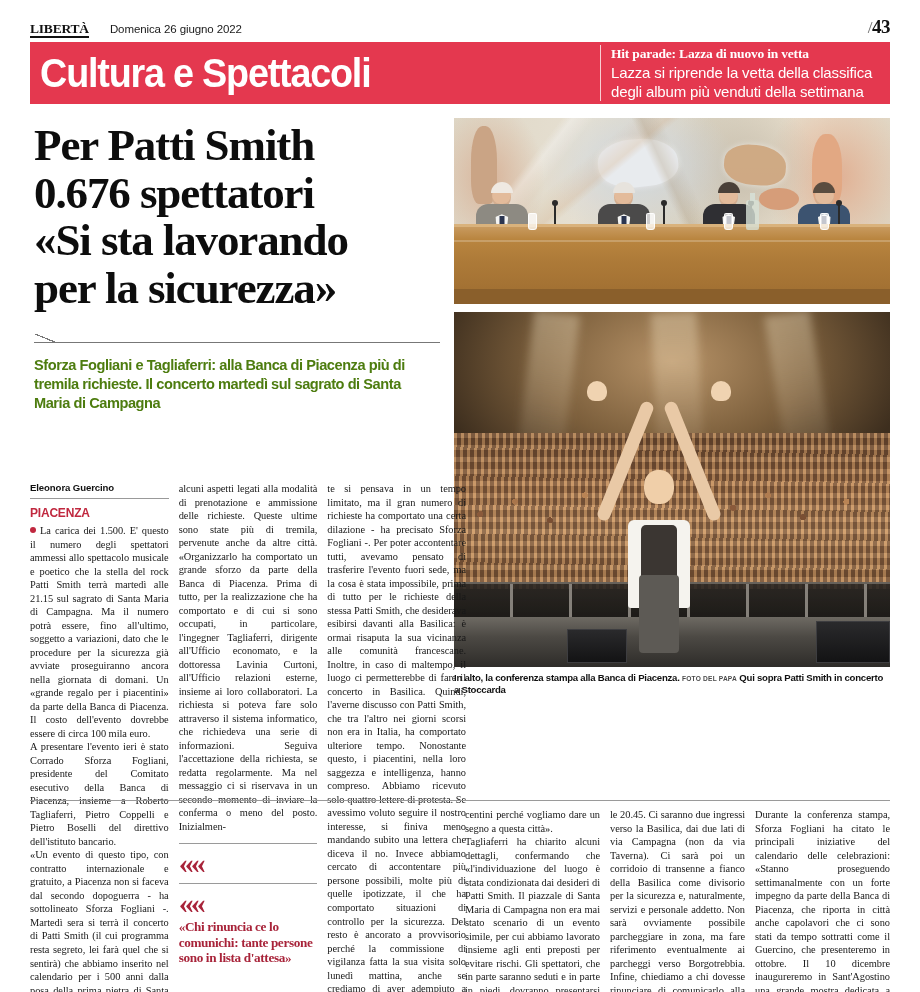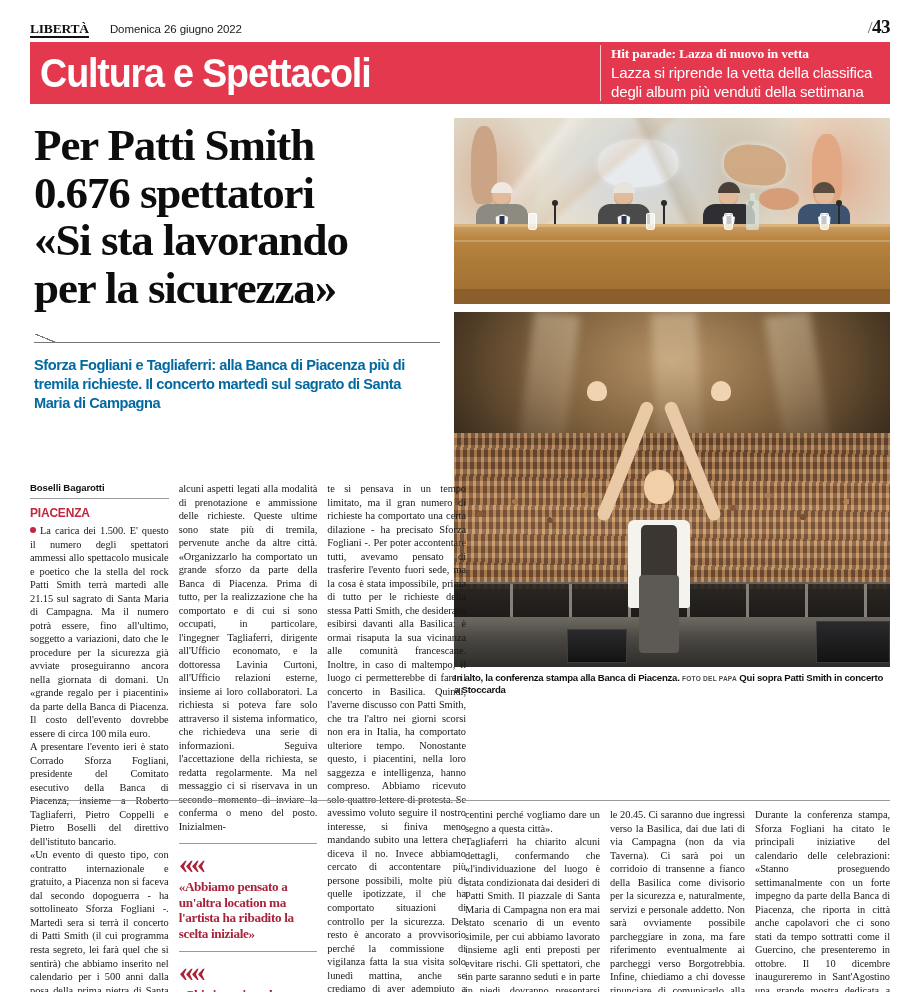--- a/index.html
+++ b/index.html
@@ -114,7 +114,7 @@
     line-height: 1.32;
     letter-spacing: -0.45px;
     margin: 9px 4px 0 4px;
-    color: #0369a1;
+    color: #4d7c0f;
   }
 
   .photo {

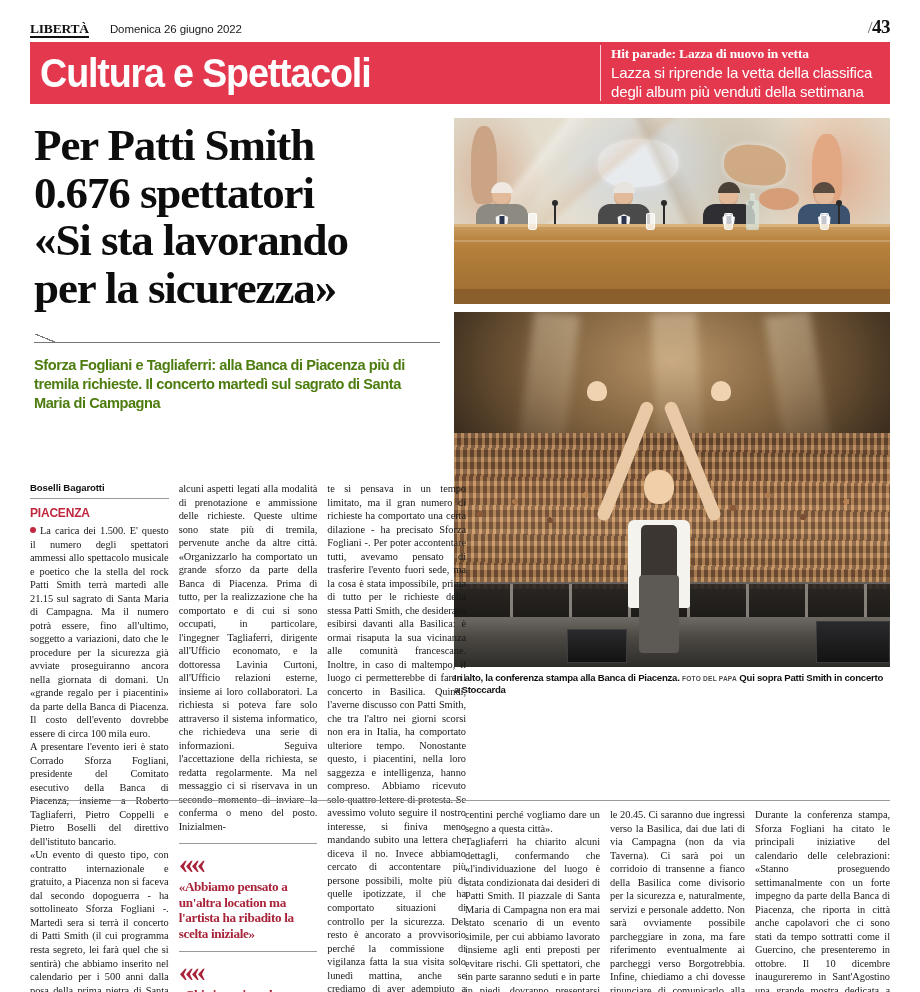--- a/index.html
+++ b/index.html
@@ -507,7 +507,7 @@
   <div class="cols-top">
 
     <div class="col">
-      <div class="byline">Boselli Bagarotti</div>
+      <div class="byline">Eleonora Guercino</div>
       <div class="dateline">PIACENZA</div>
       <p class="body"><span class="bullet"></span><span>La carica dei 1.500. E' questo il numero degli spettatori ammessi allo spettacolo musicale e poetico che la stella del rock Patti Smith terrà martedì alle 21.15 sul sagrato di Santa Maria di Campagna. Ma il numero potrà essere, fino all'ultimo, soggetto a variazioni, dato che le procedure per la sicurezza già avviate proseguiranno ancora nella giornata di domani. Un «grande regalo per i piacentini» da parte della Banca di Piacenza. Il costo dell'evento dovrebbe essere di circa 100 mila euro.</span></p>
       <p class="body">A presentare l'evento ieri è stato Corrado Sforza Fogliani, presidente del Comitato esecutivo della Banca di Piacenza, insieme a Roberto Tagliaferri, Pietro Coppelli e Pietro Boselli del direttivo dell'istituto bancario.</p>

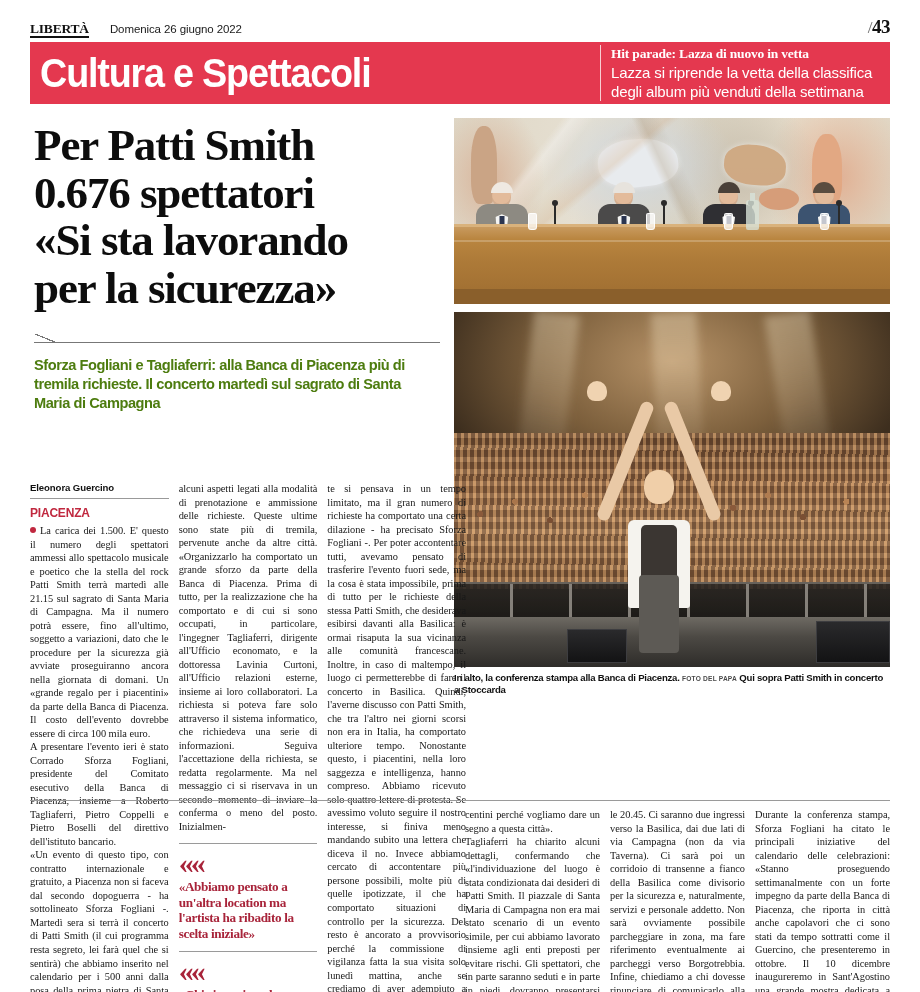--- a/index.html
+++ b/index.html
@@ -518,7 +518,6 @@
       <p class="body">alcuni aspetti legati alla modalità di prenotazione e ammissione delle richieste. Queste ultime sono state più di tremila, pervenute anche da altre città. «Organizzarlo ha comportato un grande sforzo da parte della Banca di Piacenza. Prima di tutto, per la realizzazione che ha comportato e di cui si sono occupati, in particolare, l'ingegner Tagliaferri, dirigente all'Ufficio economato, e la dottoressa Lavinia Curtoni, all'Ufficio relazioni esterne, insieme ai loro collaboratori. La richiesta si poteva fare solo attraverso il sistema informatico, che richiedeva una serie di informazioni. Seguiva l'accettazione della richiesta, se redatta regolarmente. Ma nel messaggio ci si riservava in un secondo momento di inviare la conferma o meno del posto. Inizialmen-</p>
       <div class="pullquote">
         <span class="pq-mark">««</span>
-        <div class="pq-text">«Abbiamo pensato a un'altra location ma l'artista ha ribadito la scelta iniziale»</div>
       </div>
       <div class="pullquote">
         <span class="pq-mark">««</span>

